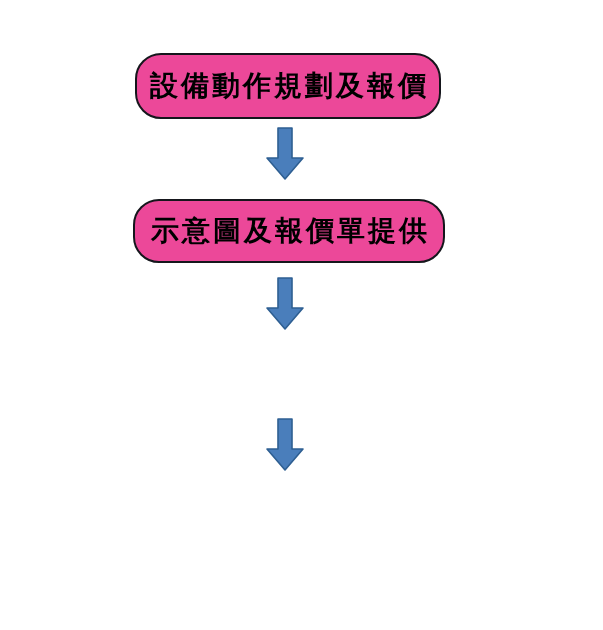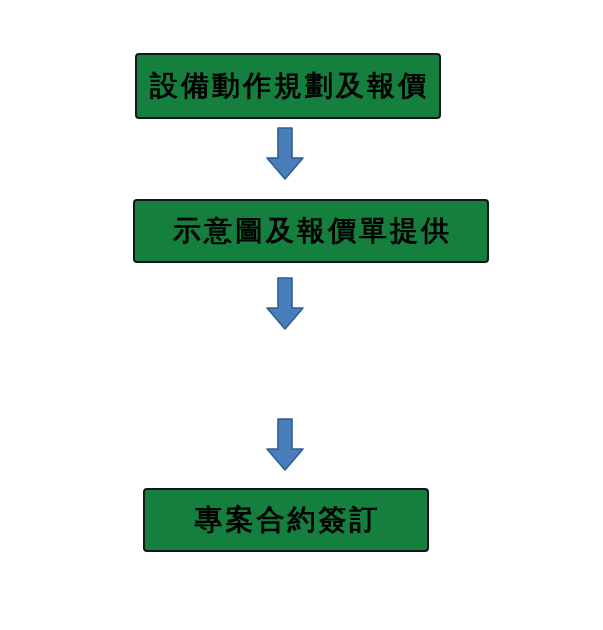--- a/index.html
+++ b/index.html
@@ -24,9 +24,9 @@
   .node {
     position: absolute;
     box-sizing: border-box;
-    background: #15803d;
+    background: #ec4899;
     border: 2px solid #15161c;
-    border-radius: 4px;
+    border-radius: 26px;
     display: flex;
     align-items: center;
     justify-content: center;

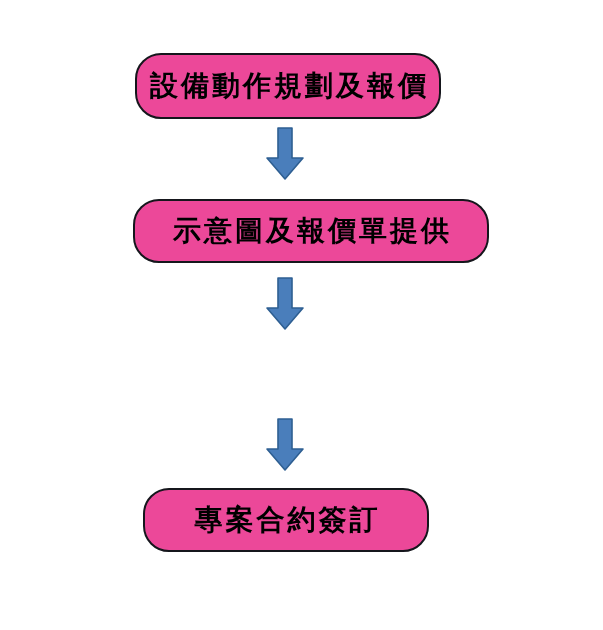--- a/index.html
+++ b/index.html
@@ -45,7 +45,7 @@
 
   
   #node-0 { left: 135px; top: 53px;  width: 306px; height: 66px; }
-  #node-1 { left: 133px; top: 199px; width: 356px; height: 64px; }
+  #node-1 { left: 133px; top: 199px; width: 312px; height: 64px; }
   #node-2 { left: 143px; top: 344px; width: 286px; height: 62px; }
   #node-3 { left: 143px; top: 488px; width: 286px; height: 64px; }
 

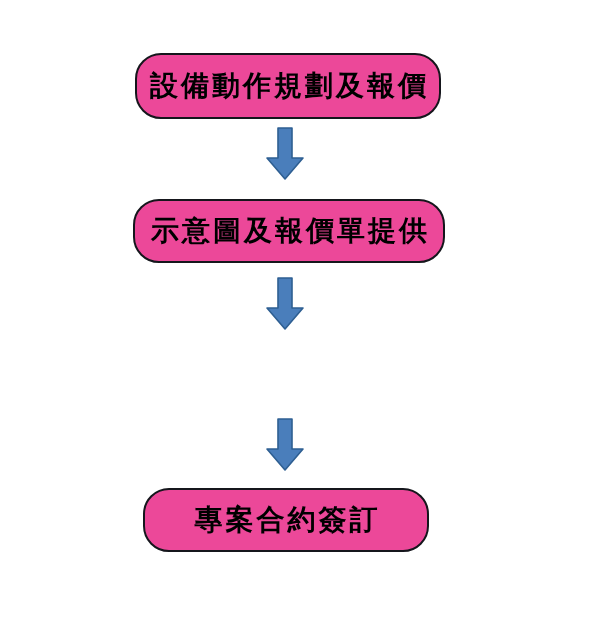--- a/index.html
+++ b/index.html
@@ -92,9 +92,6 @@
     </svg>
   </div>
 
-  <div class="node" id="node-3">
-    <span class="node-label">專案合約簽訂</span>
-  </div>
 
 </div>
 

